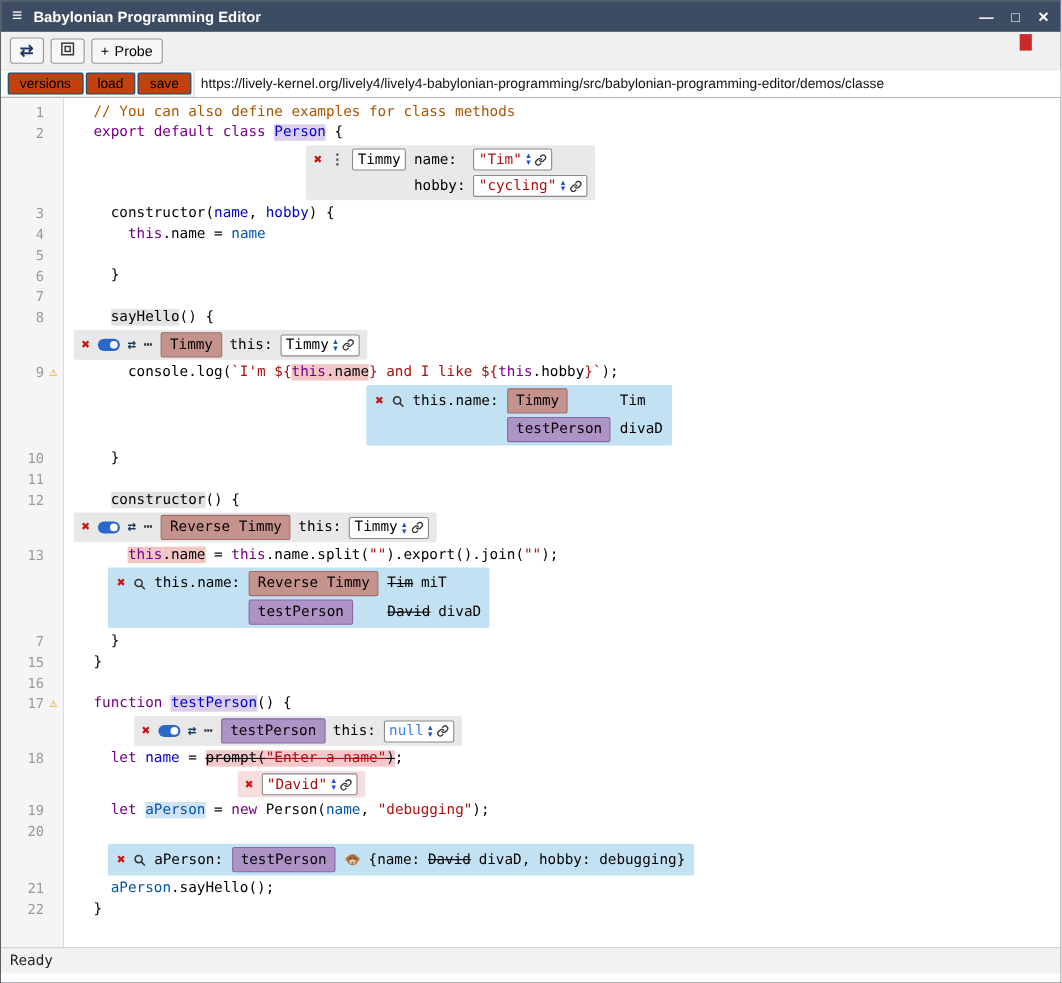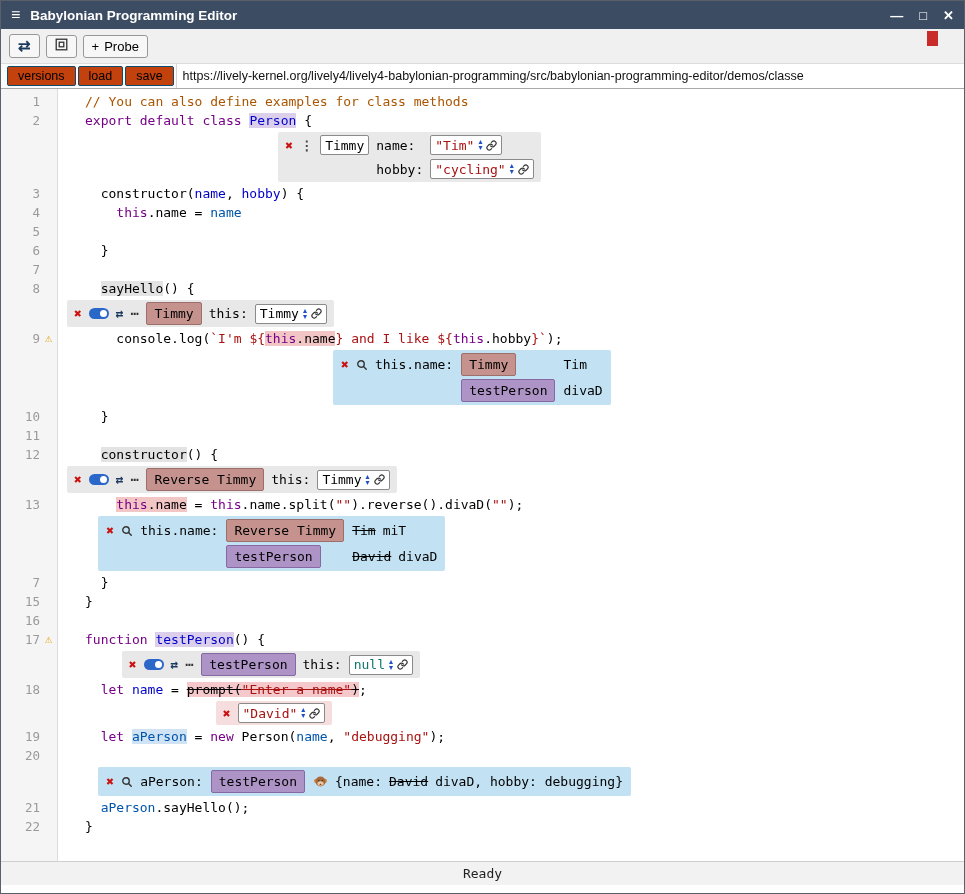--- a/index.html
+++ b/index.html
@@ -386,7 +386,7 @@
             <span class="lnum">13</span>
             <span class="warn"></span>
           </div>
-          <div class="code-text"><span class="tk plain">    </span><span class="tk kw bg-pink">this</span><span class="tk plain bg-pink">.name</span><span class="tk plain"> = </span><span class="tk kw">this</span><span class="tk plain">.name.split(</span><span class="tk str">""</span><span class="tk plain">).reverse().divaD(</span><span class="tk str">""</span><span class="tk plain">);</span></div>
+          <div class="code-text"><span class="tk plain">    </span><span class="tk kw bg-pink">this</span><span class="tk plain bg-pink">.name</span><span class="tk plain"> = </span><span class="tk kw">this</span><span class="tk plain">.name.split(</span><span class="tk str">""</span><span class="tk plain">).export().join(</span><span class="tk str">""</span><span class="tk plain">);</span></div>
         </div>
         <div class="ed-row">
           <div class="gutter"></div>

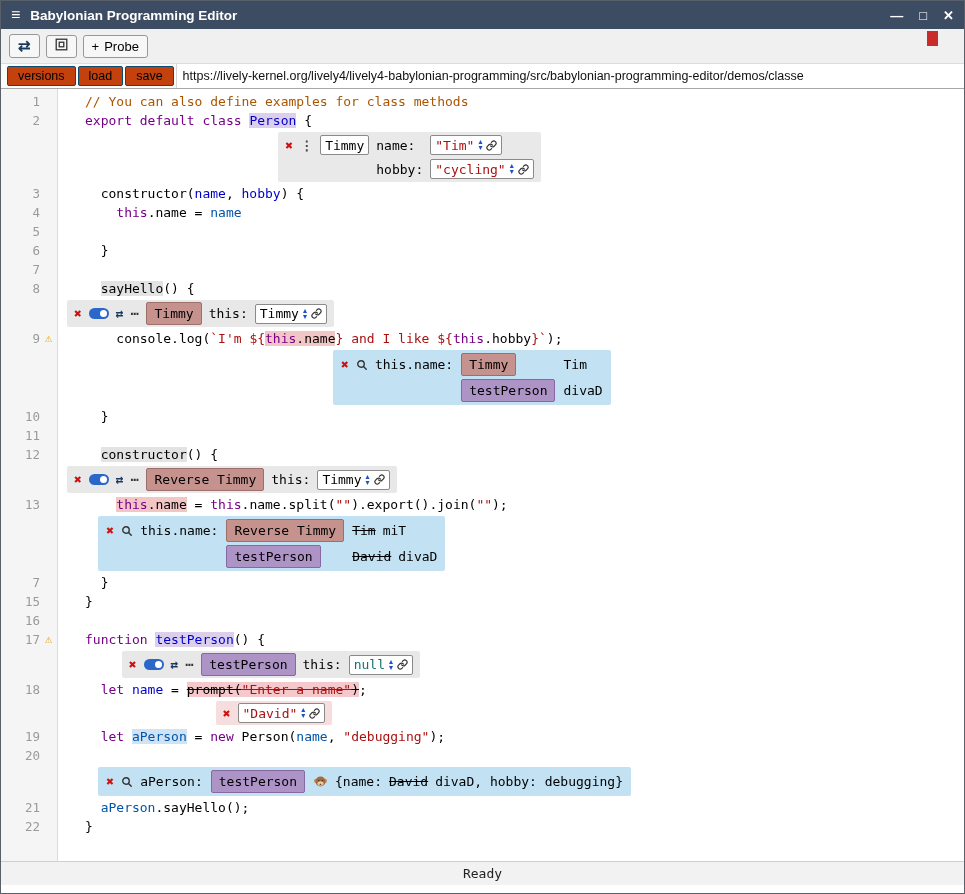--- a/index.html
+++ b/index.html
@@ -123,7 +123,7 @@
   }
   .ival { color: #000; }
   .ival.str { color: #aa1111; }
-  .ival.null { color: #0f766e; }
+  .ival.null { color: #3b82f6; }
   .spin {
     display: inline-flex; flex-direction: column; align-items: center;
     color: #1d50c9; font-size: 8px; line-height: 6px; cursor: pointer;

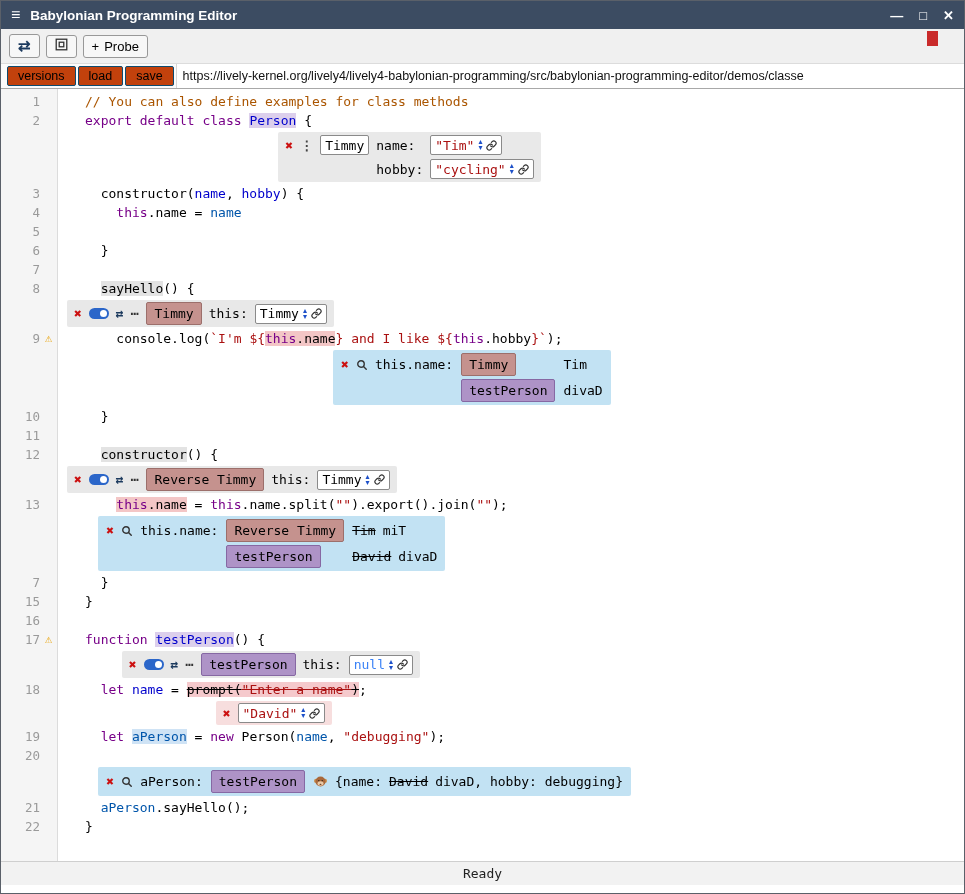--- a/index.html
+++ b/index.html
@@ -136,7 +136,7 @@
   .statusbar {
     flex: 0 0 24px; background: #f2f2f2; border-top: 1px solid #cfcfcf;
     display: flex; align-items: center; padding: 0 8px;
-    font-family: "DejaVu Sans Mono", monospace; font-size: 13px; color: #222; justify-content: center;
+    font-family: "DejaVu Sans Mono", monospace; font-size: 13px; color: #222;
   }
   .footer-strip { flex: 0 0 8px; background: #fff; }
 </style>

